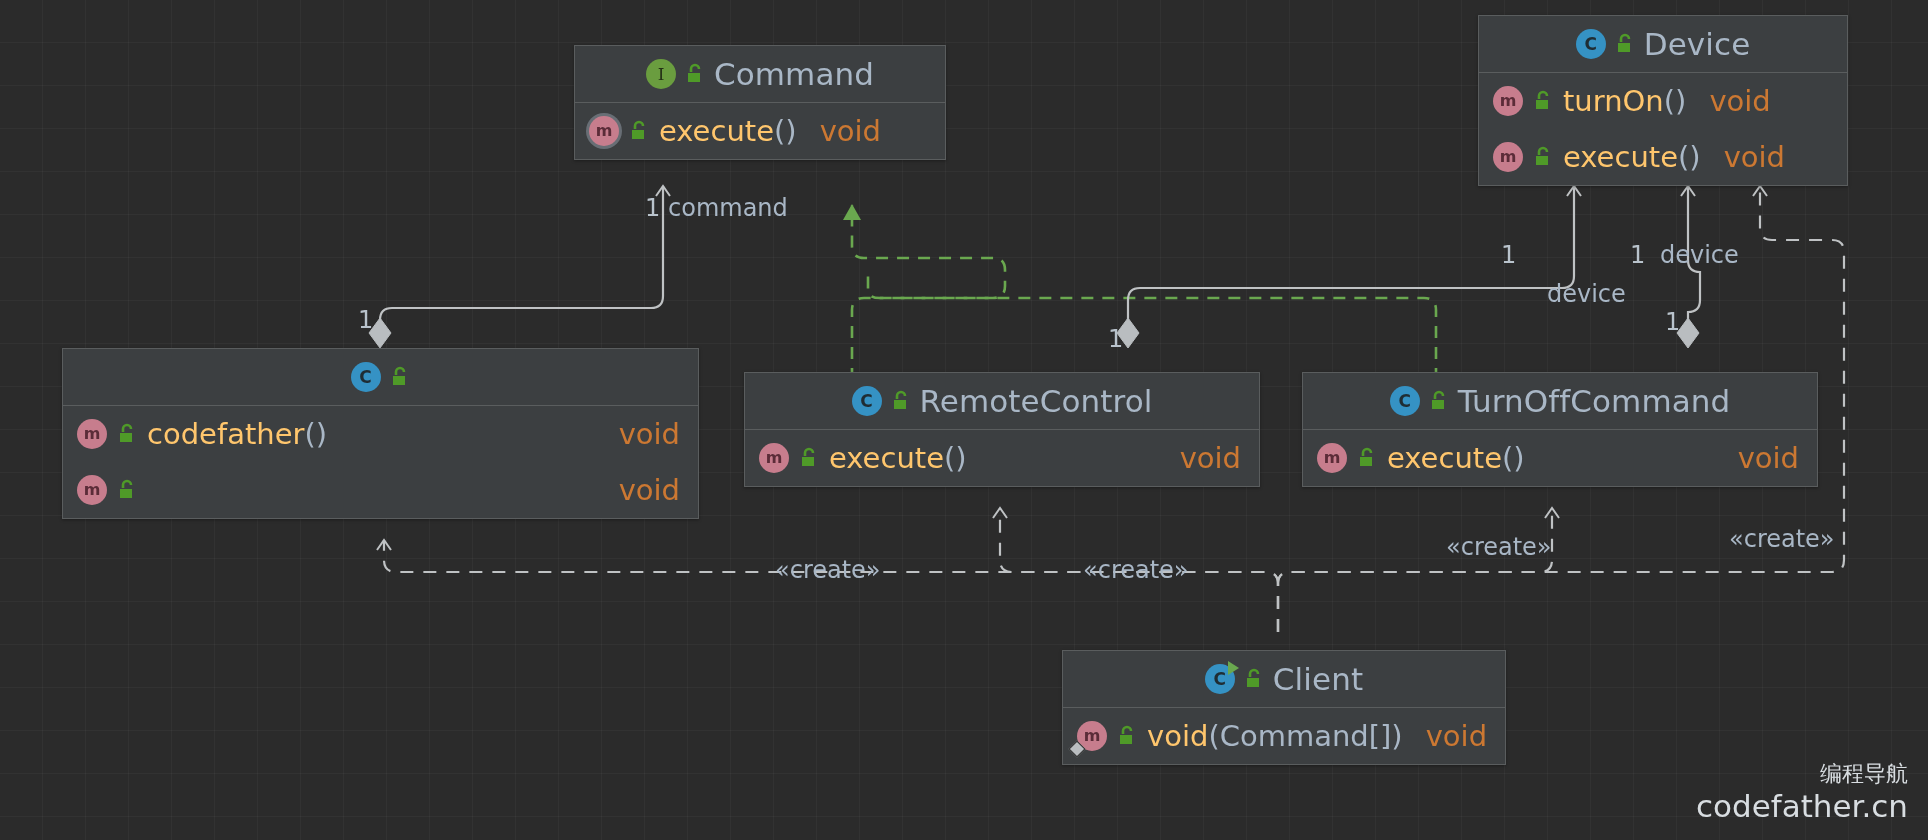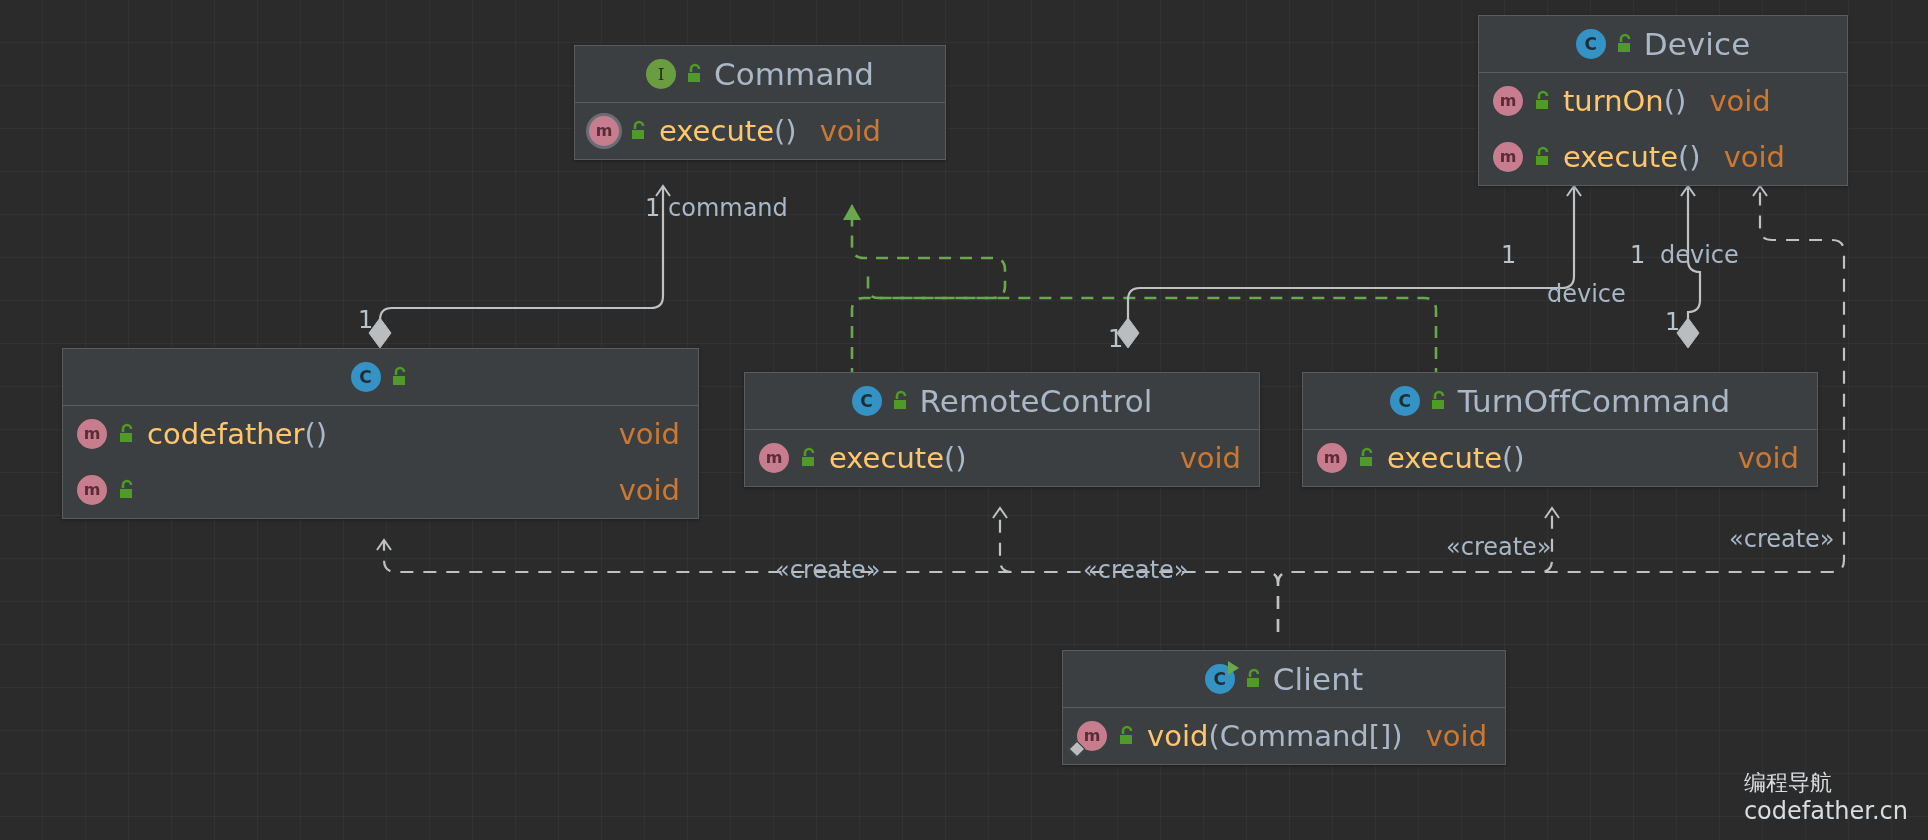--- a/index.html
+++ b/index.html
@@ -100,7 +100,7 @@
   
   #watermark{
     position:absolute;right:20px;bottom:14px;
-    color:#d8dde1;line-height:1.22;
+    text-align:right;color:#d8dde1;line-height:1.22;
     pointer-events:none;
   }
   #watermark .cn{font-size:22px;display:block;}

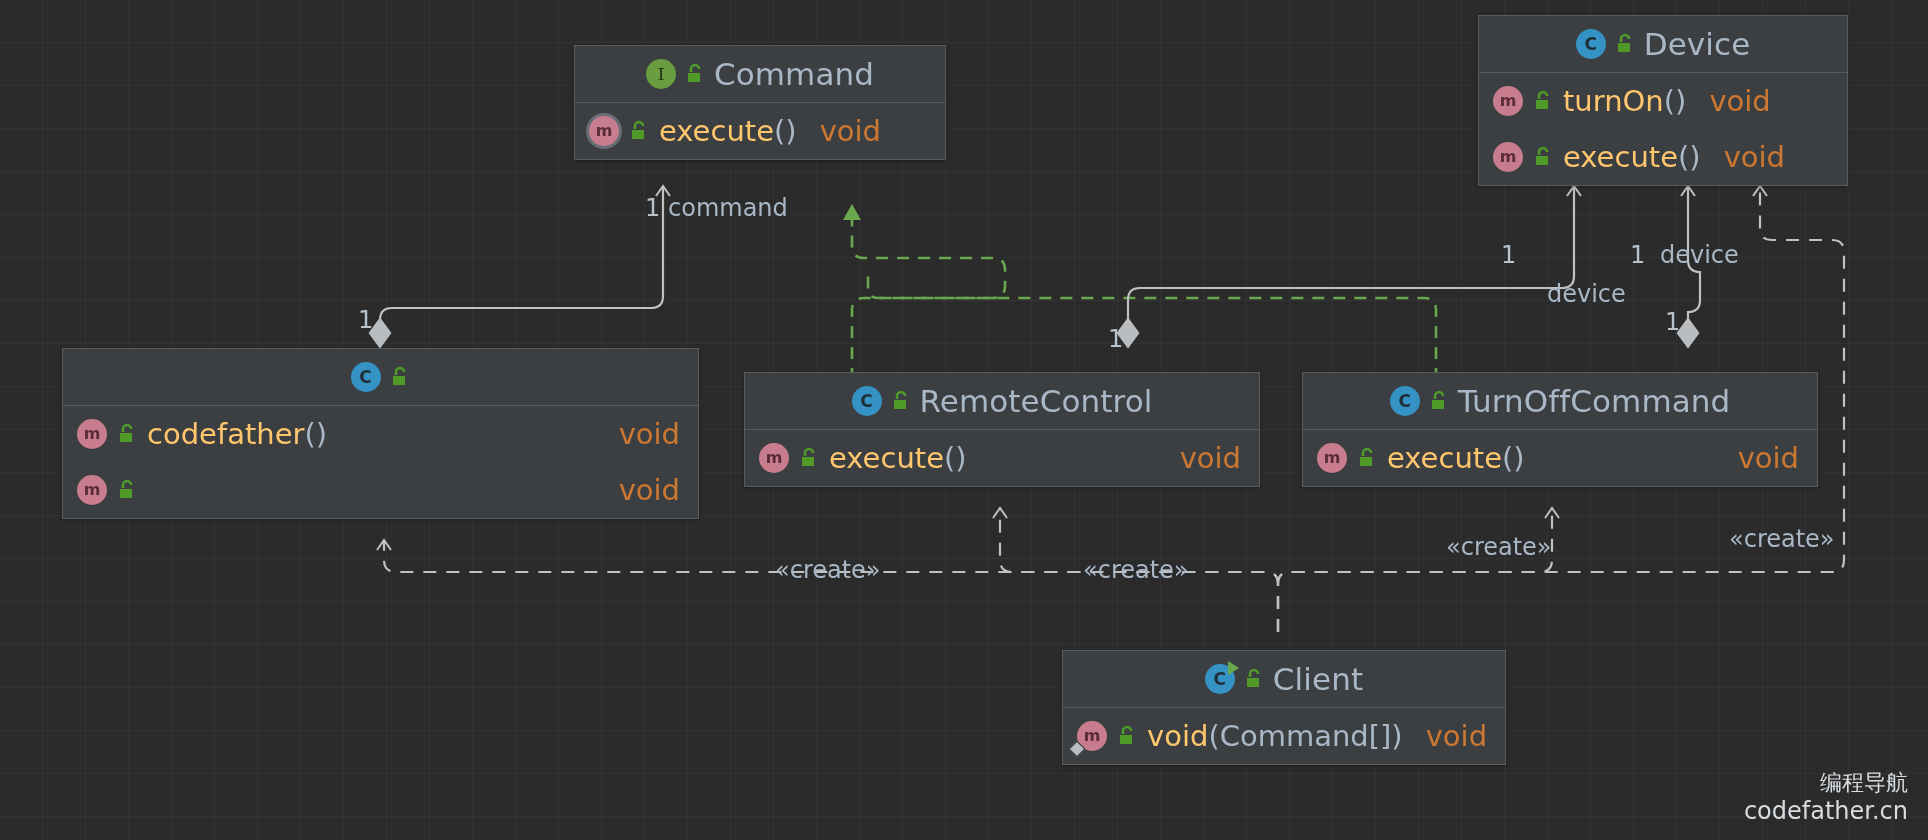--- a/index.html
+++ b/index.html
@@ -104,7 +104,7 @@
     pointer-events:none;
   }
   #watermark .cn{font-size:22px;display:block;}
-  #watermark .url{font-size:24px;display:block;}
+  #watermark .url{font-size:31px;display:block;}
 </style>
 </head>
 <body>

